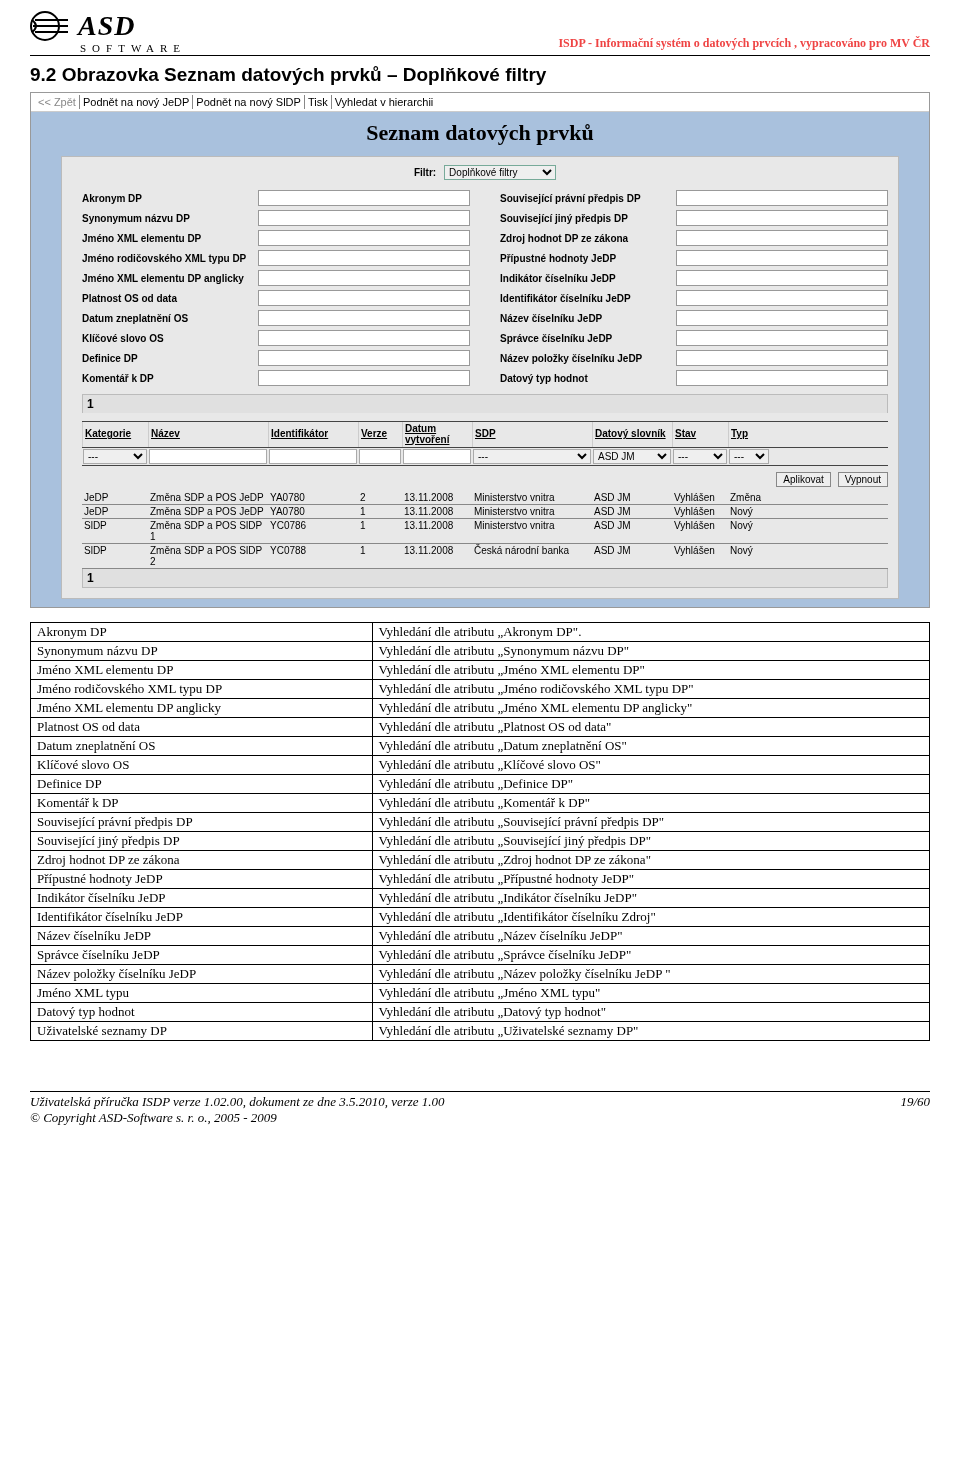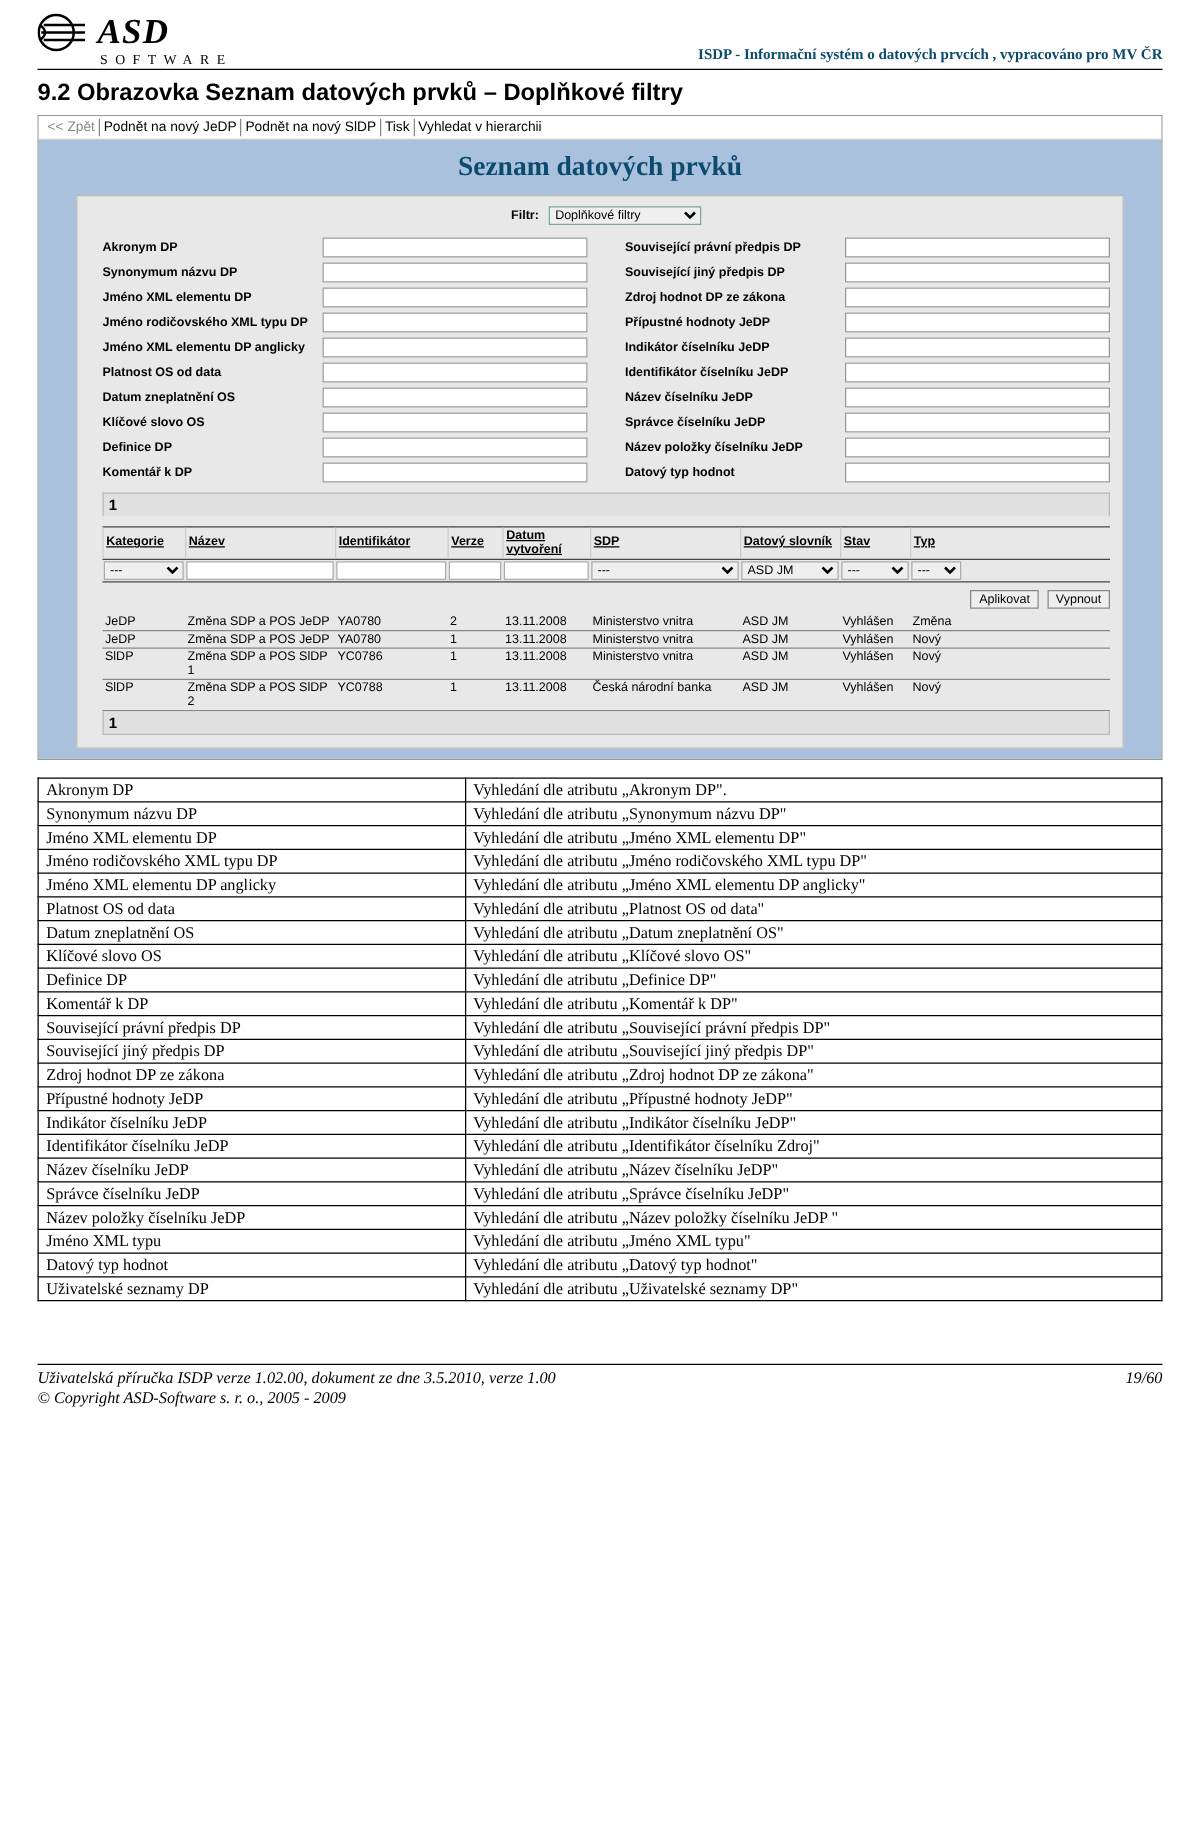--- a/index.html
+++ b/index.html
@@ -17,7 +17,7 @@
   .logo-svg { width: 40px; height: 32px; }
   .logo-text { font-family: "Times New Roman", serif; font-weight: bold; font-size: 28px; font-style: italic; letter-spacing: 1px; }
   .logo-sub { font-family: "Times New Roman", serif; font-size: 11px; letter-spacing: 6px; margin-left: 50px; margin-top: -4px; color: #000; }
-  .header-right { text-align: right; font-family: "Times New Roman", serif; font-weight: bold; font-size: 12px; color: #0c4a6e; margin-top: -18px; margin-bottom: 2px; }
+  .header-right { text-align: right; font-family: "Times New Roman", serif; font-weight: bold; font-size: 12px; color: #ef4444; margin-top: -18px; margin-bottom: 2px; }
   hr.hdr { border: none; border-top: 1px solid #000; margin: 4px 0 8px 0; }
   .section-title { font-family: Arial, sans-serif; font-weight: bold; font-size: 19px; margin: 4px 0 6px 0; }
 

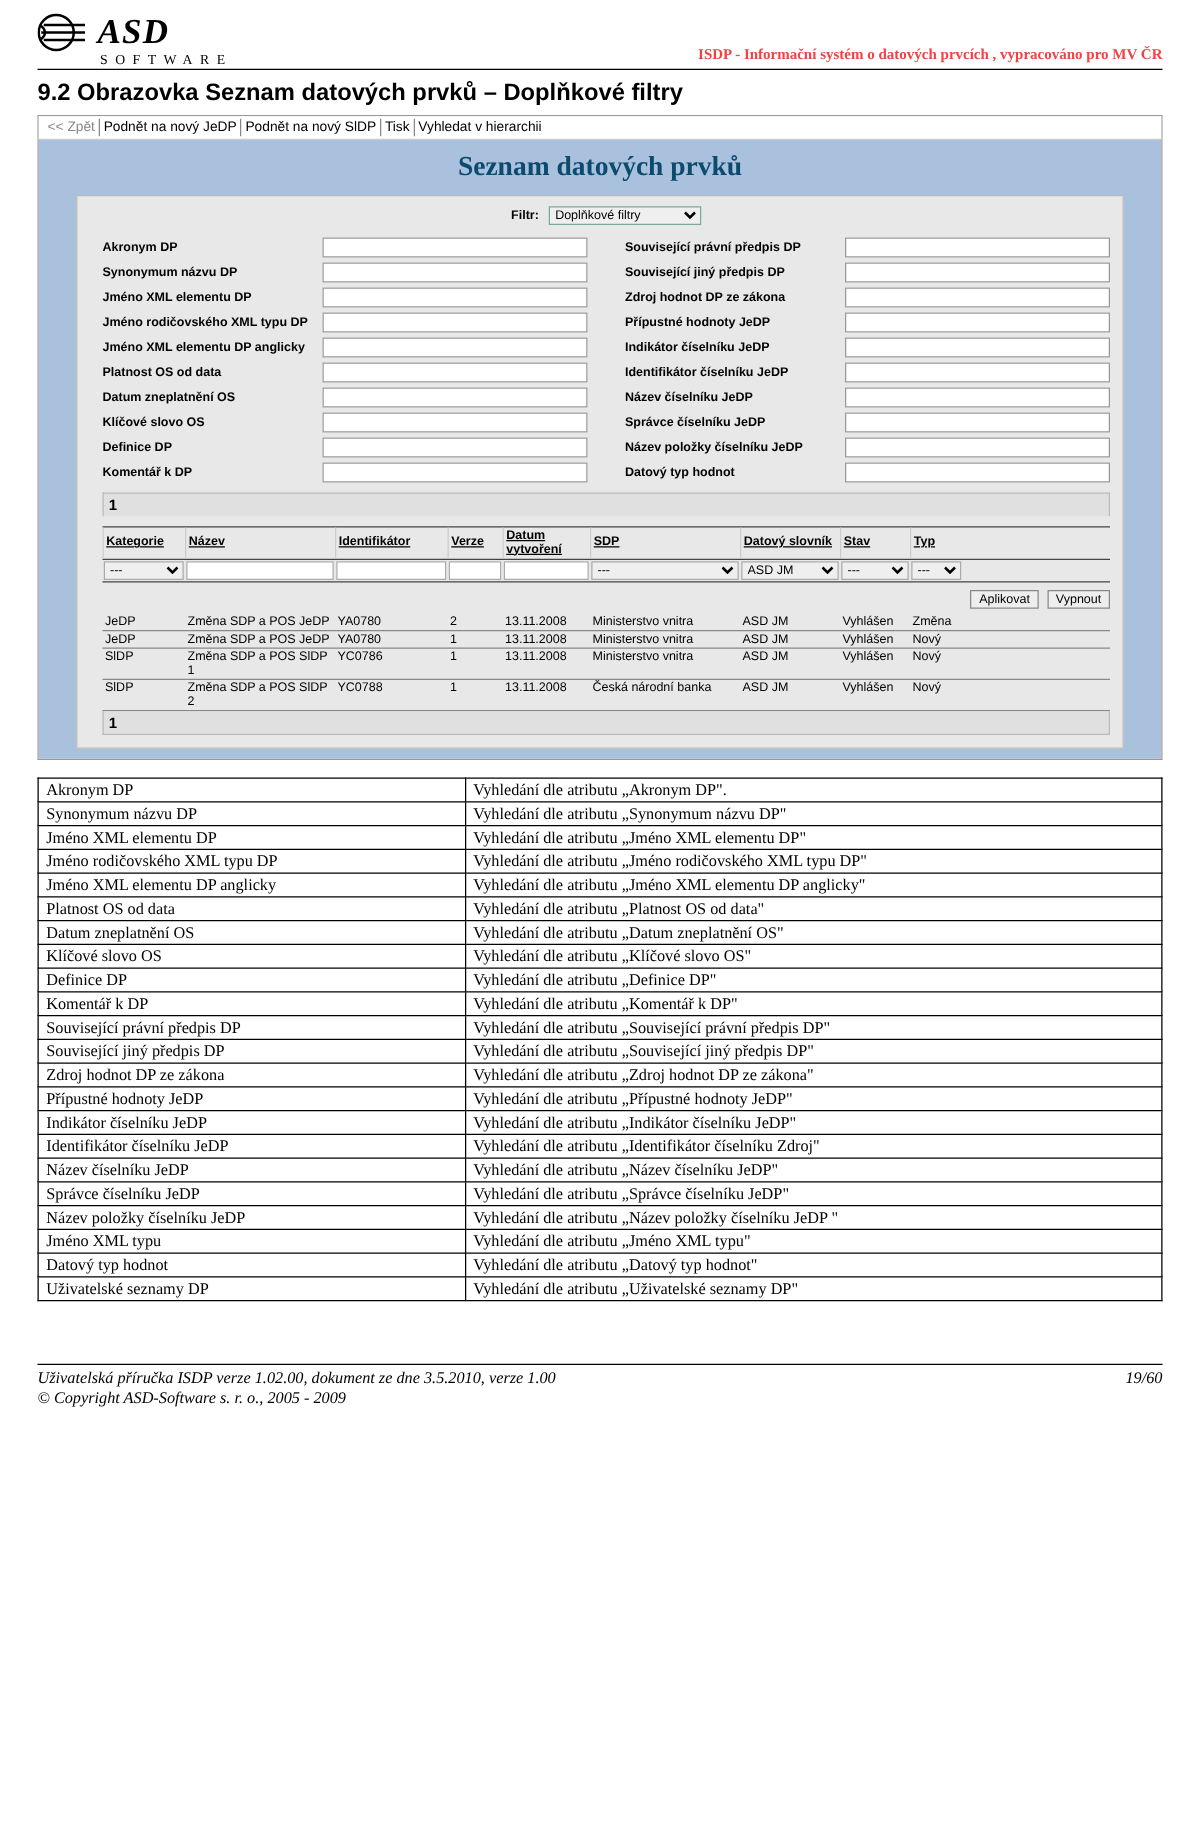--- a/index.html
+++ b/index.html
@@ -27,7 +27,7 @@
   .ss-menu span:first-child { color: #888; }
   .ss-menu span:last-child { border-right: none; }
   .ss-body { background: #a9c1dd; padding: 0 0 4px 0; }
-  .ss-title { text-align: center; font-family: "Times New Roman", serif; font-weight: bold; font-size: 22px; color: #0c4a6e; padding: 8px 0 10px 0; border-radius: 20px; }
+  .ss-title { text-align: center; font-family: "Times New Roman", serif; font-weight: bold; font-size: 22px; color: #000000; padding: 8px 0 10px 0; border-radius: 20px; }
   .ss-panel { background: #e8e8e8; margin: 0 30px 4px 30px; padding: 8px 10px 10px 20px; border: 1px solid #bbb; font-size: 10px; }
   .filtr-row { display:flex; align-items:center; justify-content:center; margin-bottom:10px; gap:8px; }
   .filtr-row label { font-weight: bold; }

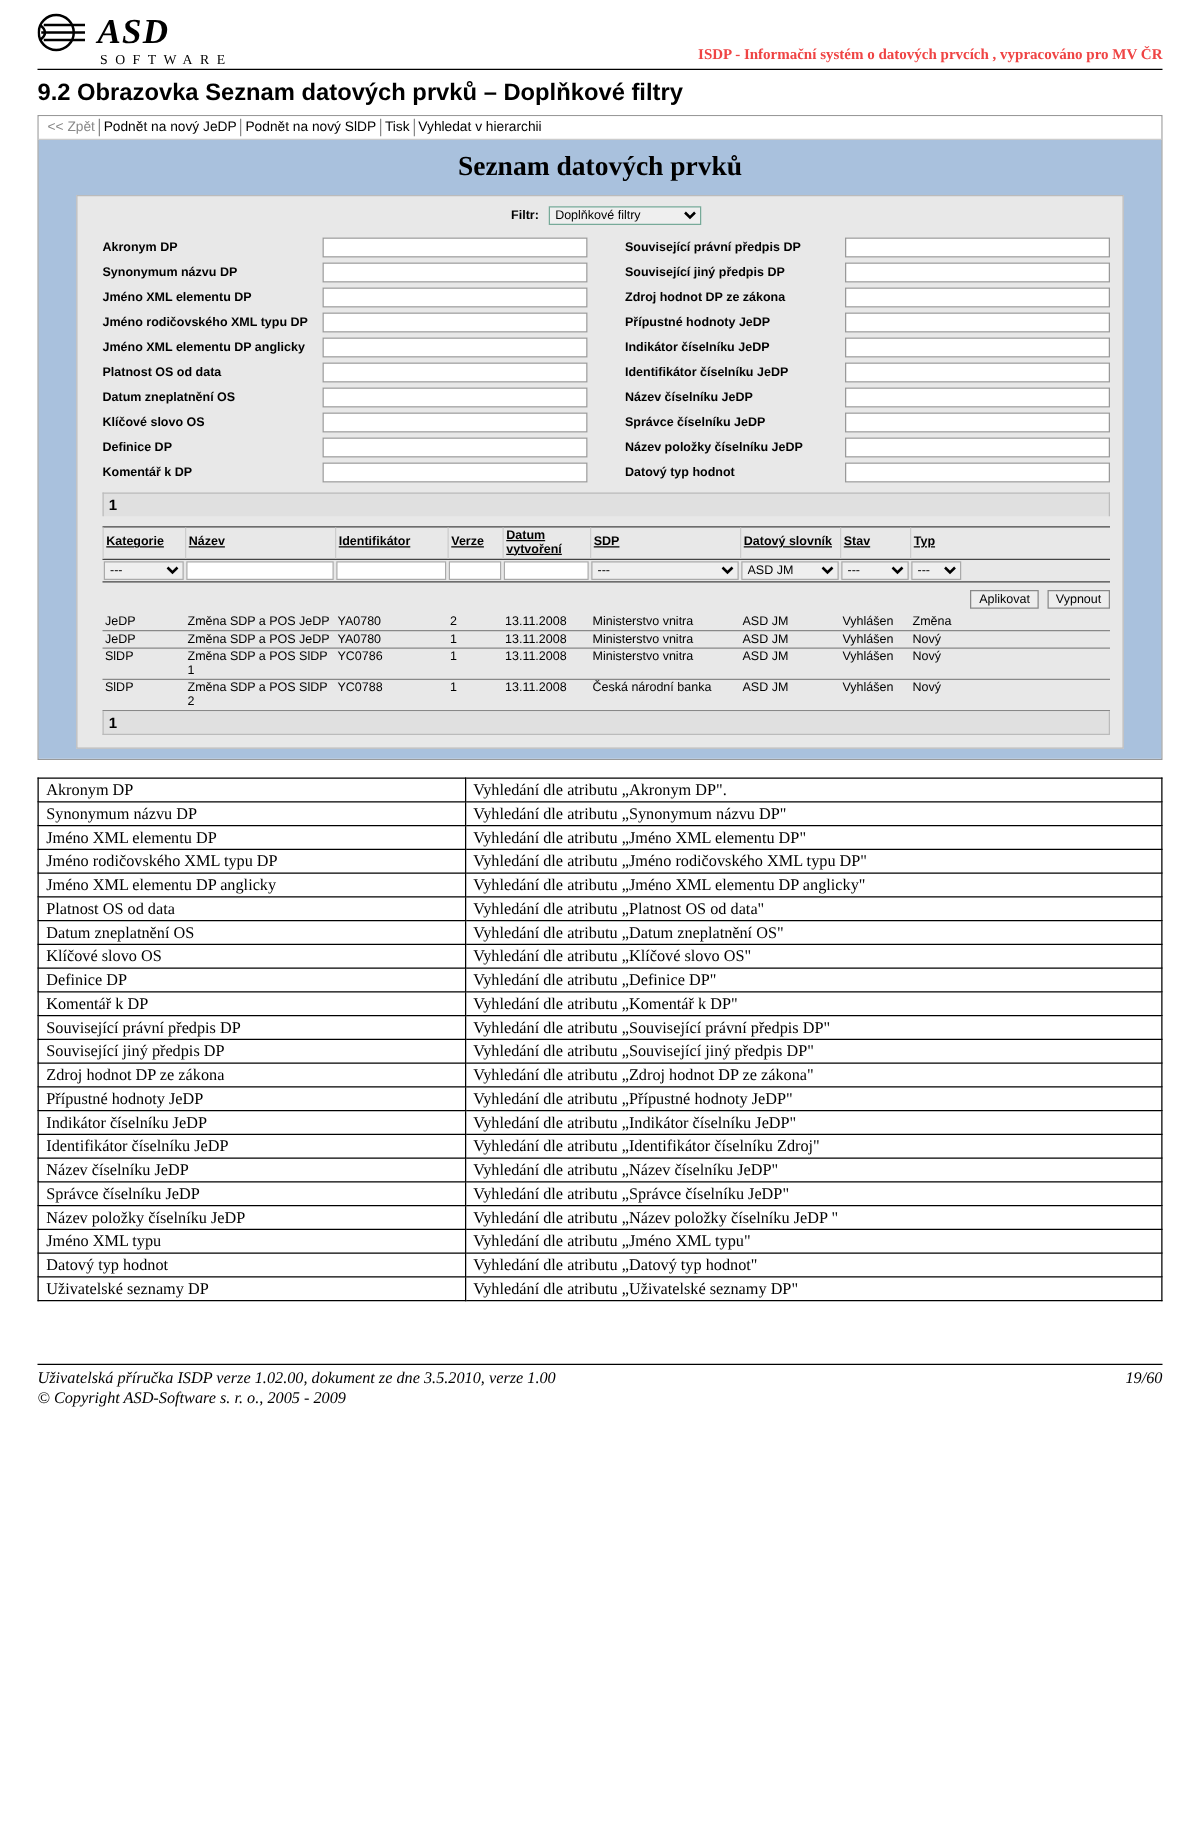--- a/index.html
+++ b/index.html
@@ -32,7 +32,7 @@
   .filtr-row { display:flex; align-items:center; justify-content:center; margin-bottom:10px; gap:8px; }
   .filtr-row label { font-weight: bold; }
   .filtr-row select, .grid-head select { font-size: 10px; border:1px solid #7a9; }
-  .filtr-row select { width: 122px; }
+  .filtr-row select { width: 112px; }
   .two-col { display: grid; grid-template-columns: 1fr 1fr; column-gap: 30px; row-gap: 4px; }
   .fld-row { display: flex; align-items: center; gap: 6px; }
   .fld-row label { font-weight: bold; width: 170px; line-height: 1.1; }

